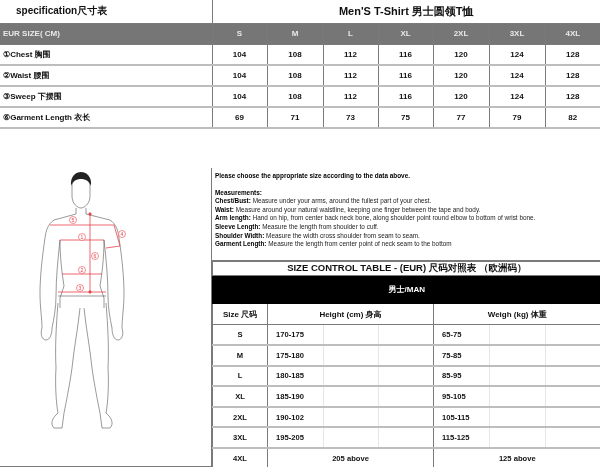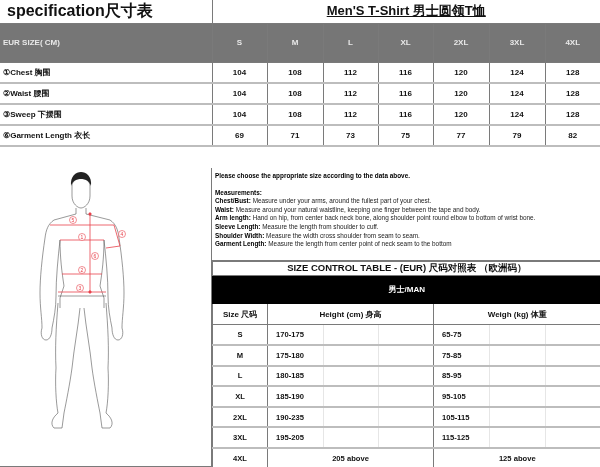--- a/index.html
+++ b/index.html
@@ -10,7 +10,7 @@
   .spec td { border: 1px solid #7a7a7a; font-size: 8px; font-weight: bold; text-align: center; height: 21px; padding: 0; }
   .spec td.lbl { text-align: left; padding-left: 3px; }
   .spec tr.title td { height: 23px; border-top: none; }
-  .spec tr.title td.t-left { text-align: left; padding-left: 7px; font-size: 16px; border-left: none; }
+  .spec tr.title td.t-left { text-align: left; padding-left: 16px; font-size: 10px; border-left: none; }
   .spec tr.title td.t-right { font-size: 13px; border-right: none; text-decoration: underline; }
   .spec tr.head td { background: #767676; color: #e9e9e9; height: 39px; font-size: 8px; }
   .spec tr.head td.lbl { color: #e9e9e9; }

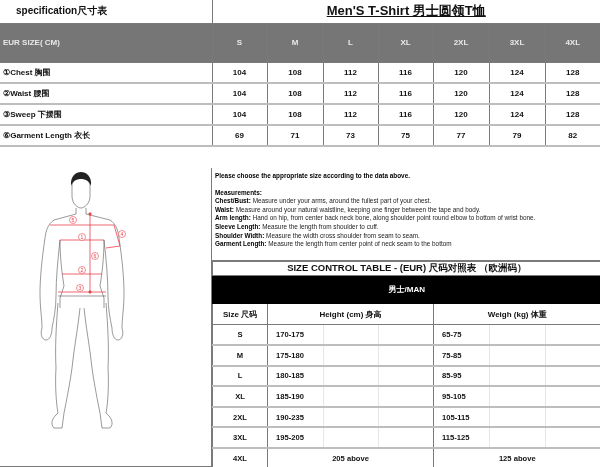--- a/index.html
+++ b/index.html
@@ -11,7 +11,7 @@
   .spec td.lbl { text-align: left; padding-left: 3px; }
   .spec tr.title td { height: 23px; border-top: none; }
   .spec tr.title td.t-left { text-align: left; padding-left: 16px; font-size: 10px; border-left: none; }
-  .spec tr.title td.t-right { font-size: 13px; border-right: none; text-decoration: underline; }
+  .spec tr.title td.t-right { font-size: 11px; border-right: none; }
   .spec tr.head td { background: #767676; color: #e9e9e9; height: 39px; font-size: 8px; }
   .spec tr.head td.lbl { color: #e9e9e9; }
   .spec tr.r td { border-bottom-color: #bdbdbd; border-bottom-width: 2px; }

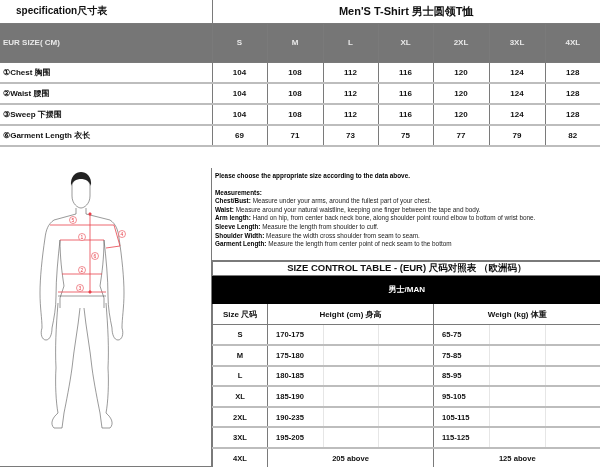--- a/index.html
+++ b/index.html
@@ -12,7 +12,7 @@
   .spec tr.title td { height: 23px; border-top: none; }
   .spec tr.title td.t-left { text-align: left; padding-left: 16px; font-size: 10px; border-left: none; }
   .spec tr.title td.t-right { font-size: 11px; border-right: none; }
-  .spec tr.head td { background: #767676; color: #e9e9e9; height: 39px; font-size: 8px; }
+  .spec tr.head td { background: #767676; color: #e9e9e9; height: 21px; font-size: 8px; }
   .spec tr.head td.lbl { color: #e9e9e9; }
   .spec tr.r td { border-bottom-color: #bdbdbd; border-bottom-width: 2px; }
   .spec tr.r td:first-child { border-left: none; }

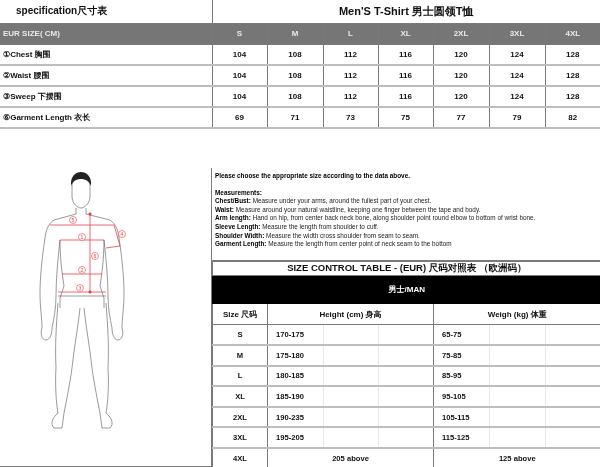--- a/index.html
+++ b/index.html
@@ -239,7 +239,7 @@
   </tr>
   <tr class="row">
     <td>2XL</td>
-    <td class="val">190-235</td>
+    <td class="val">190-102</td>
     <td class="blank"></td>
         <td class="blank" style="border-right-color:#7a7a7a"></td>
     <td class="val">105-115</td>

